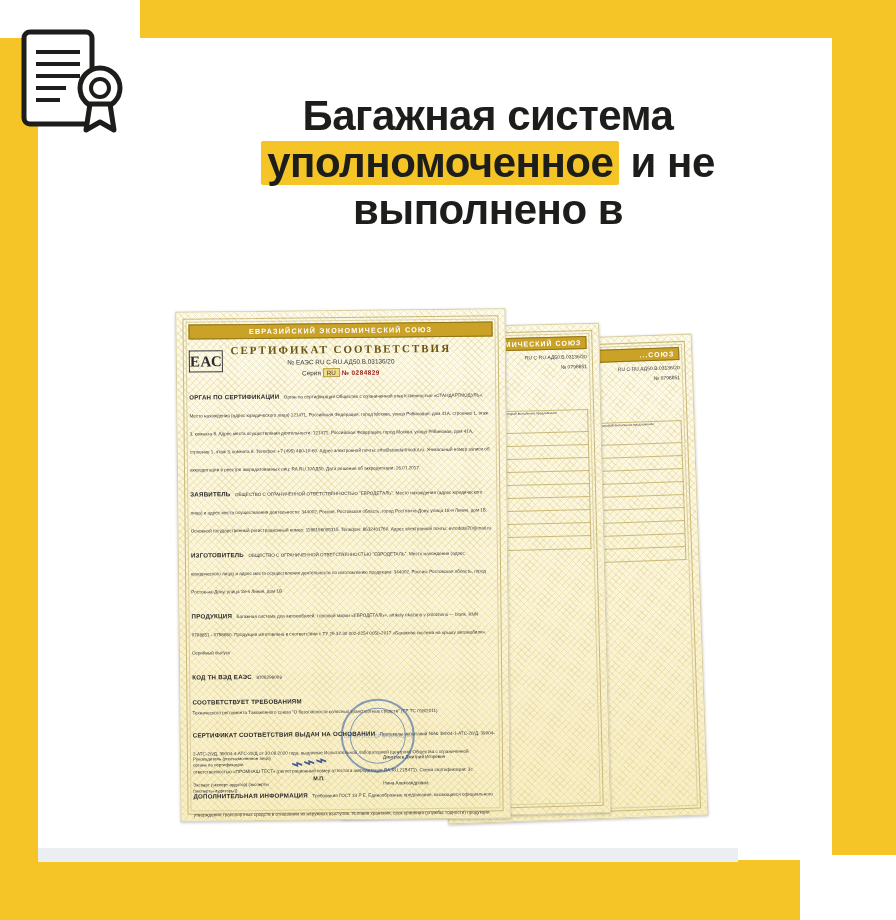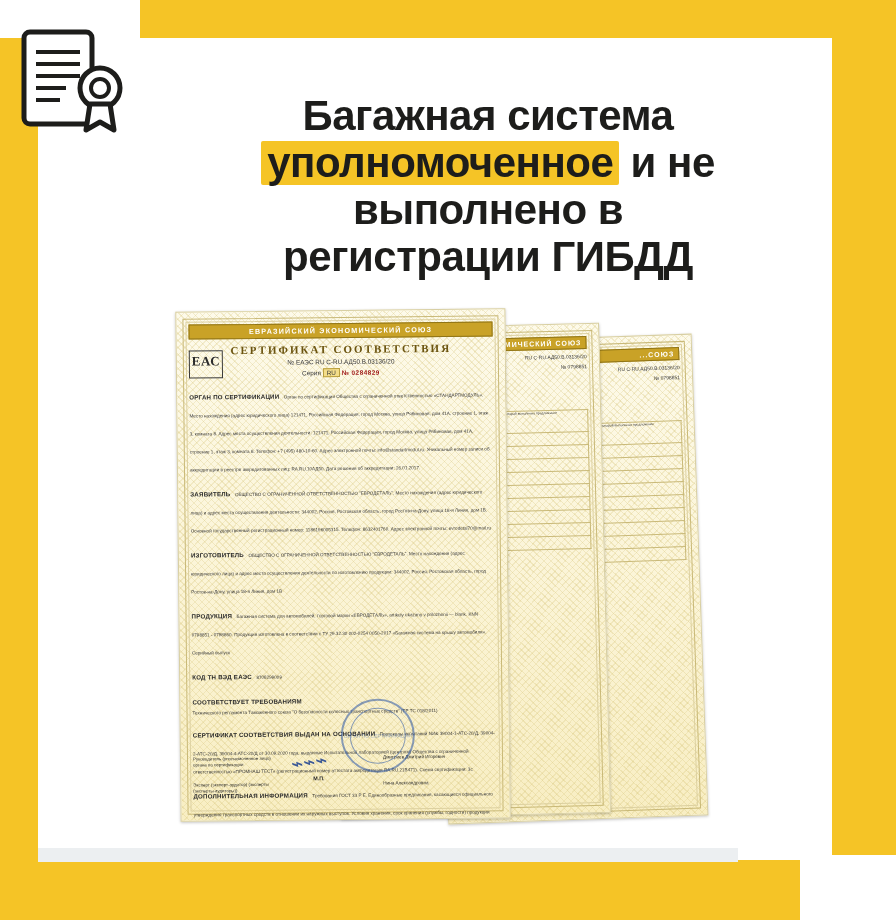--- a/index.html
+++ b/index.html
@@ -285,7 +285,6 @@
       <span class="hl">уполномоченное</span><span> и не</span>
     </span>
     <span class="l3">выполнено в</span>
-    <span class="l3">регистрации ГИБДД</span>
   </div>
 
   <div class="certs">

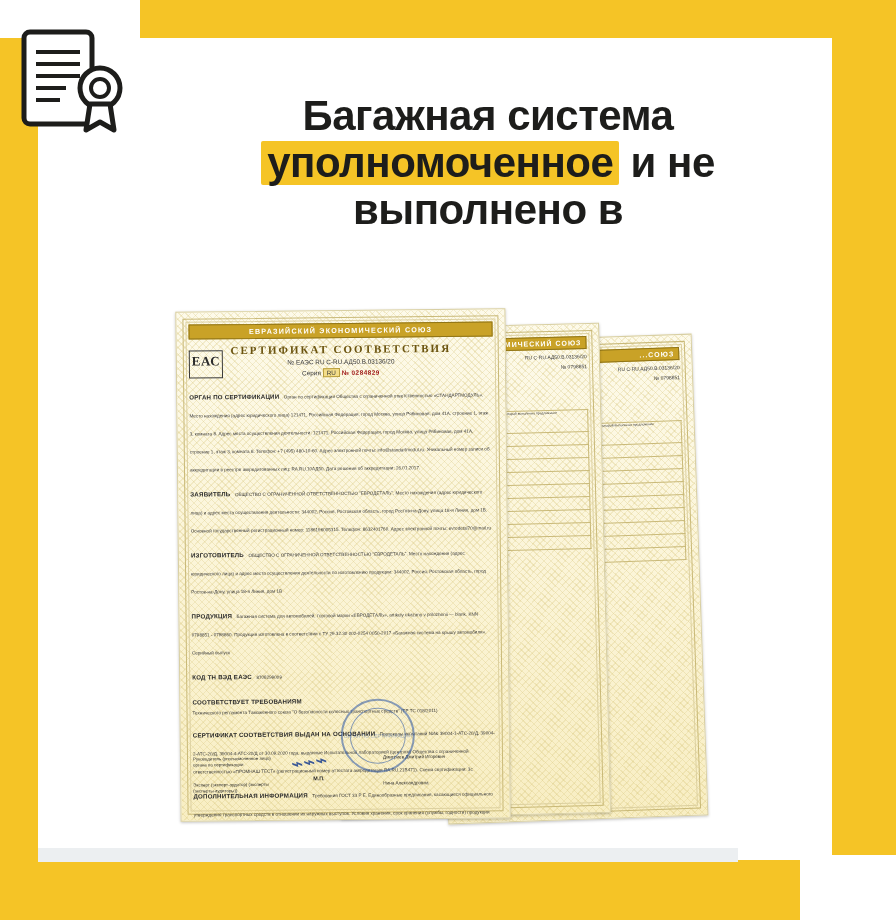--- a/index.html
+++ b/index.html
@@ -160,9 +160,9 @@
   .eac-mark {
     position: absolute;
     left: 0; top: 26px;
-    width: 34px; height: 28px;
+    width: 34px; height: 22px;
     border: 1px solid #3a3a3a;
-    font-size: 13px;
+    font-size: 15px;
     font-weight: bold;
     text-align: center;
     line-height: 20px;

